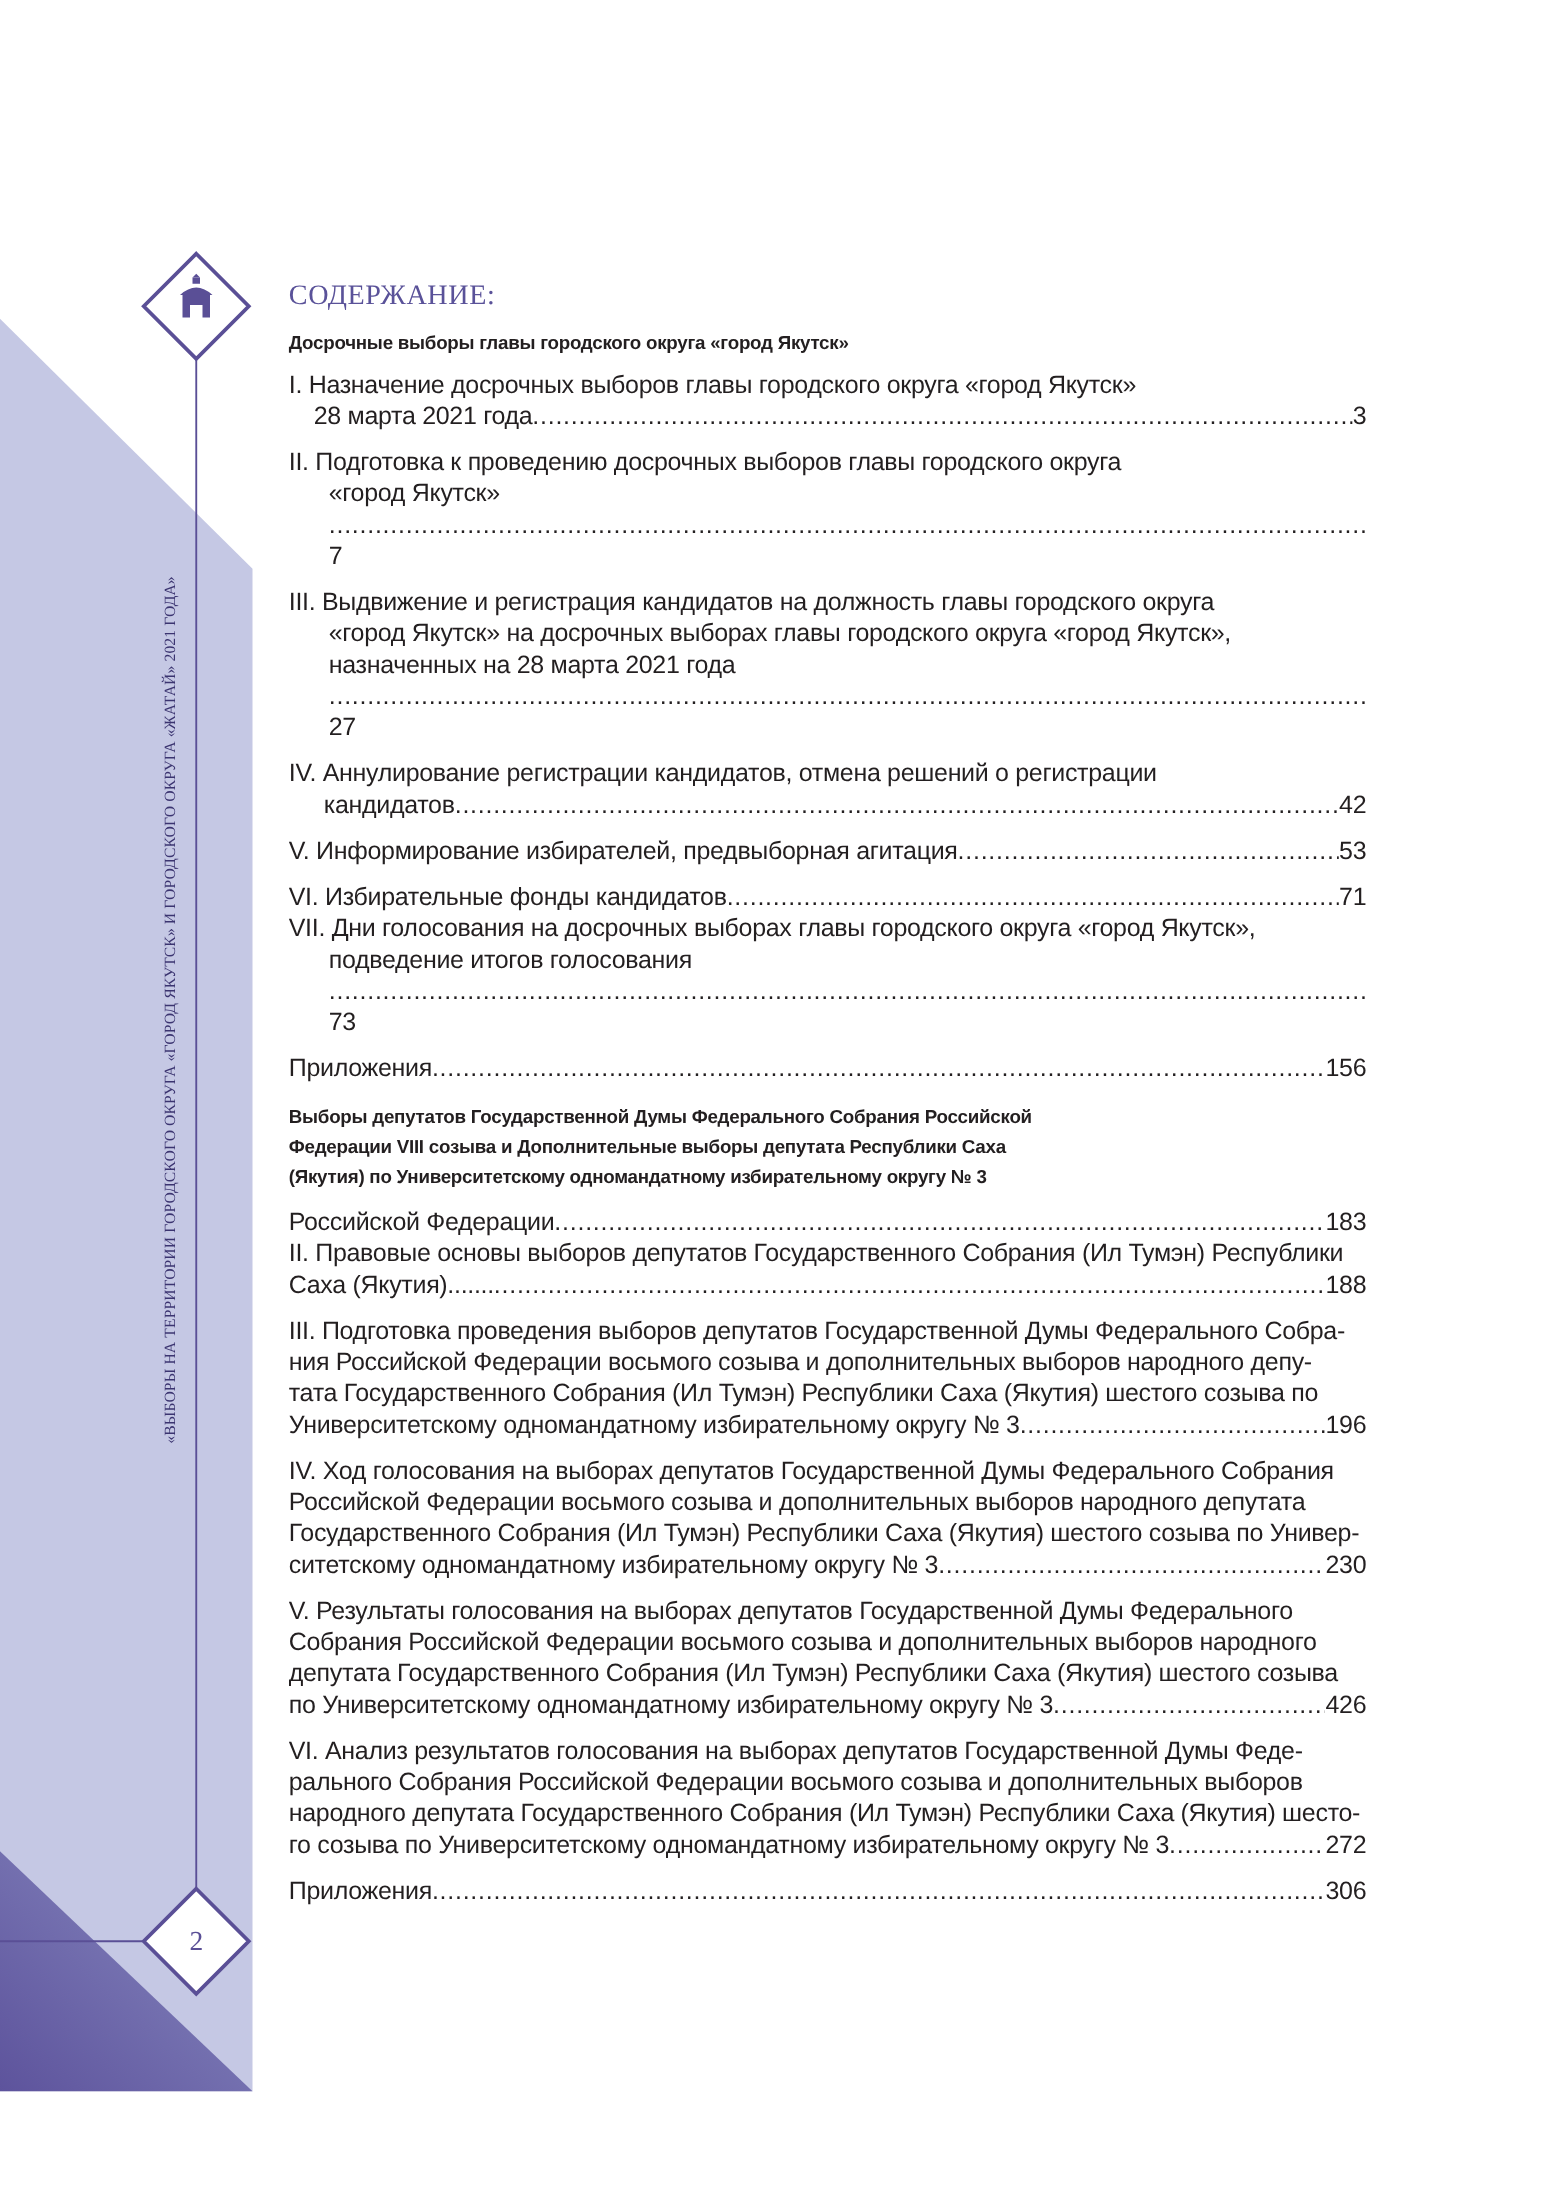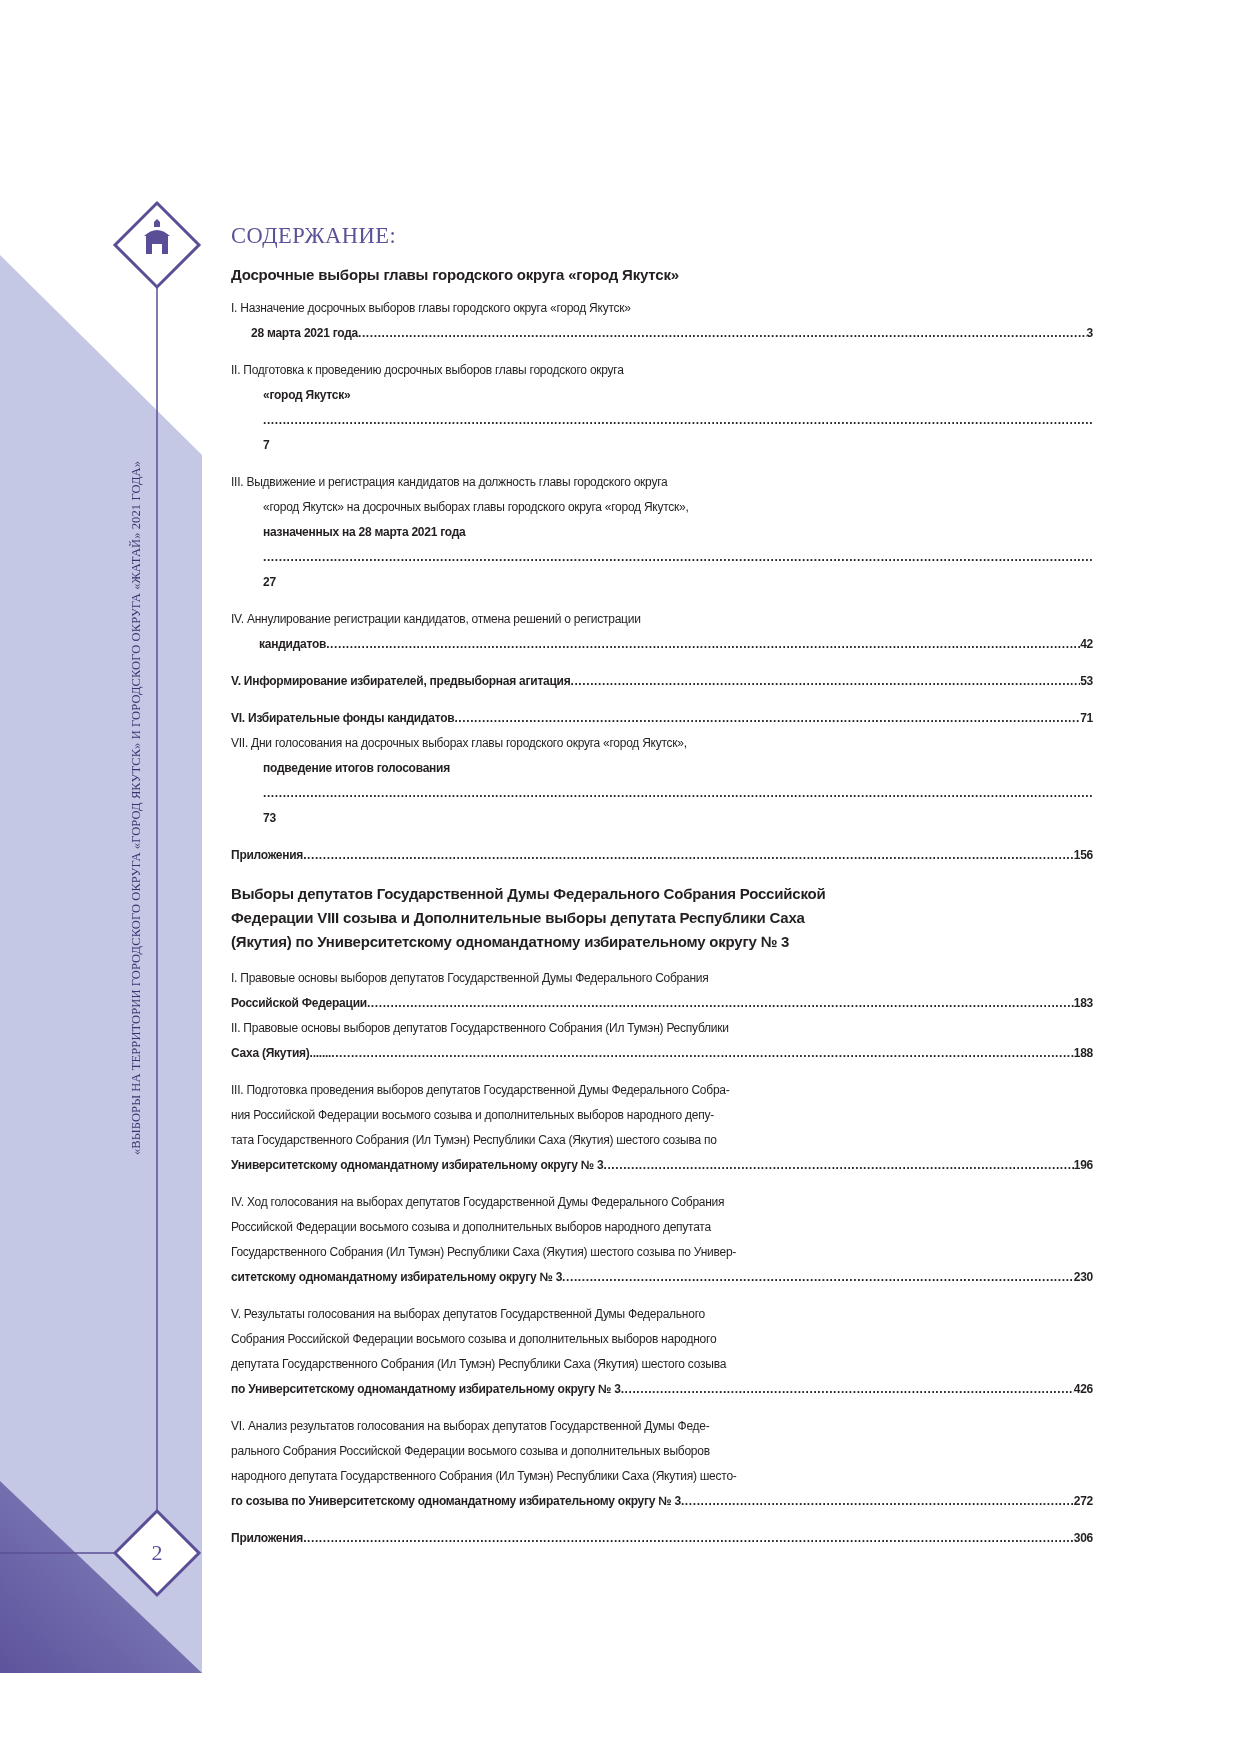--- a/index.html
+++ b/index.html
@@ -16,7 +16,7 @@
   .toc-title { font-family:"Liberation Serif", serif; font-size:22.5px; color:#5a5299; letter-spacing:0.5px;
                margin:0 0 13px 0; font-weight:normal; line-height:28px; }
   .section-head { font-weight:bold; font-size:15px; line-height:24px; margin:0 0 9px 0; letter-spacing:-0.2px; }
-  .entry { font-size:12px; line-height:25px; letter-spacing:-0.25px; }
+  .entry { font-size:20px; line-height:25px; letter-spacing:-0.25px; }
   .entry .line { display:block; white-space:nowrap; overflow:hidden; }
   .entry .lead { display:flex; align-items:baseline;font-weight:bold; }
   .entry .lead .t { white-space:nowrap; flex:0 0 auto; }

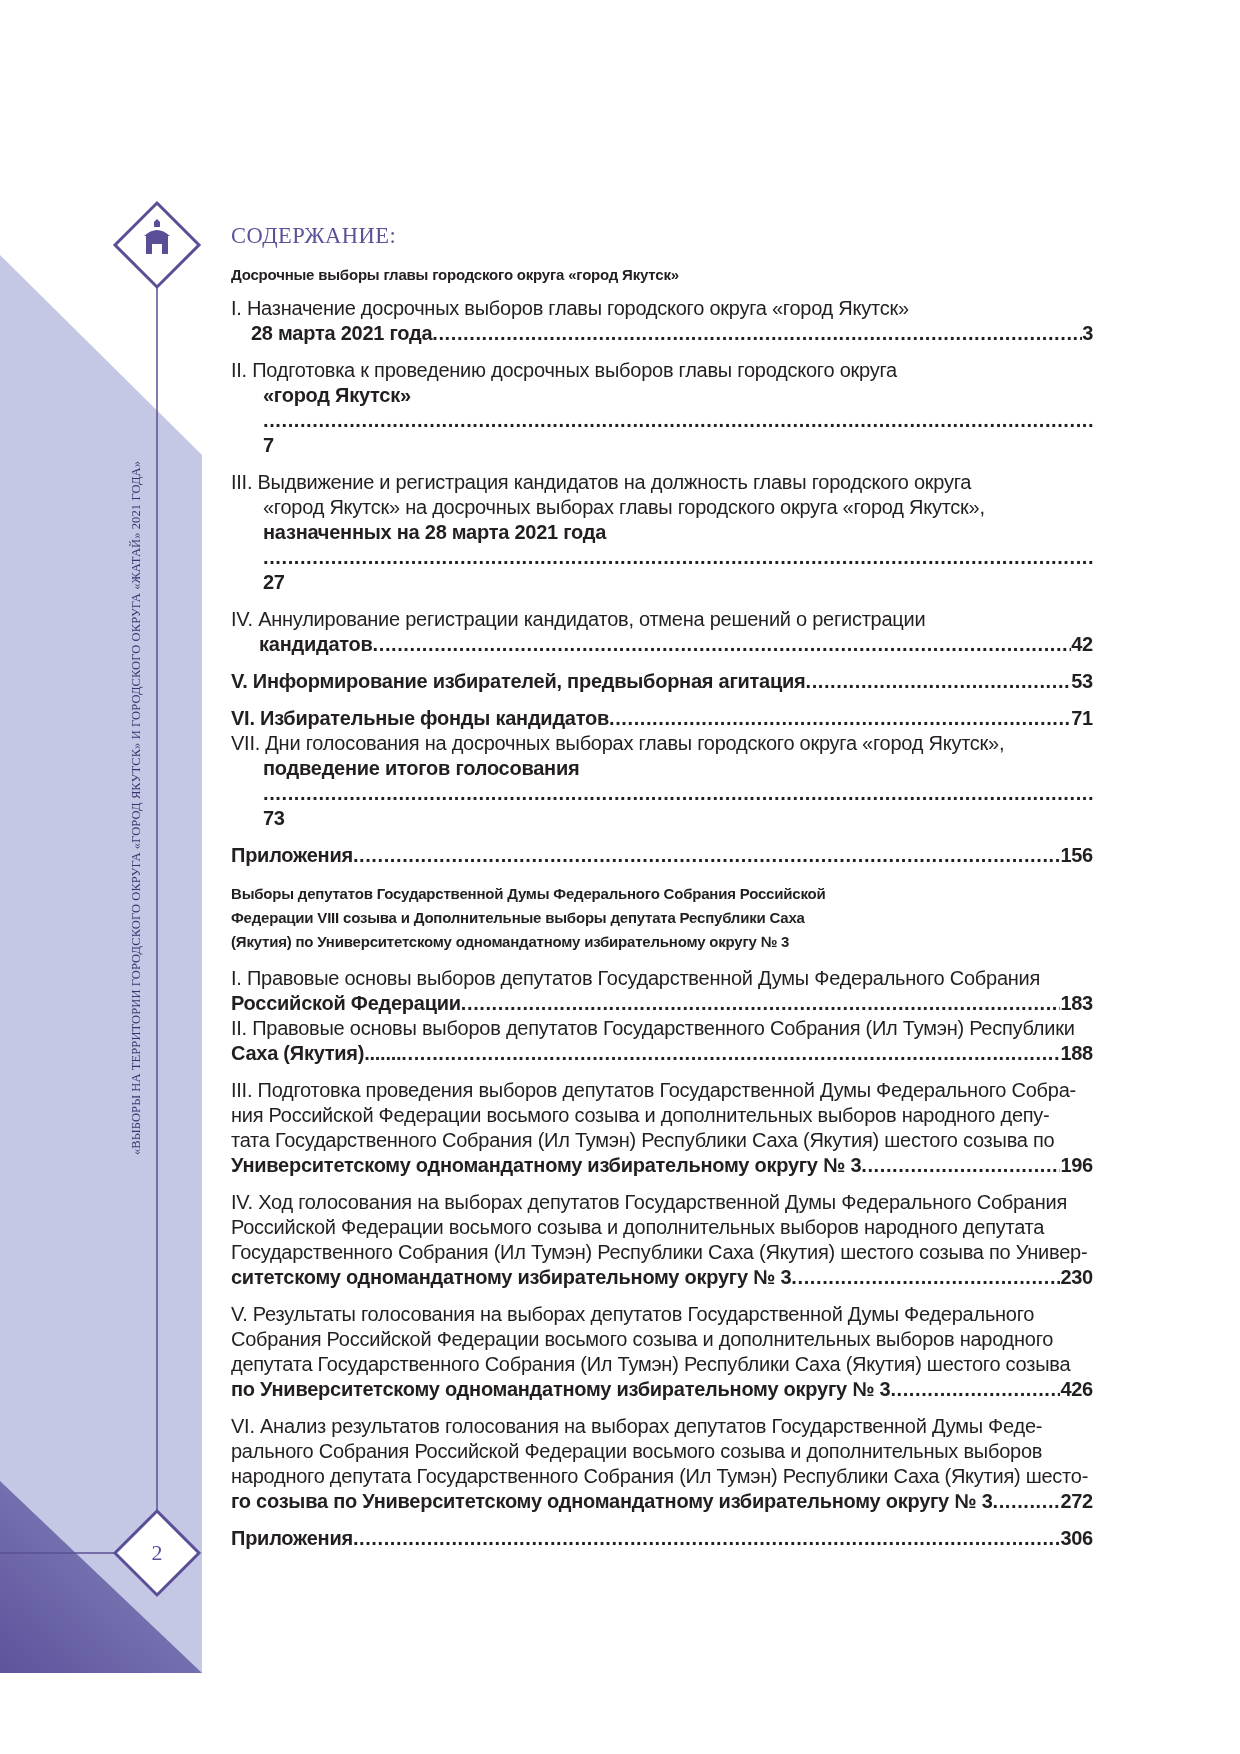--- a/index.html
+++ b/index.html
@@ -18,7 +18,7 @@
   .section-head { font-weight:bold; font-size:15px; line-height:24px; margin:0 0 9px 0; letter-spacing:-0.2px; }
   .entry { font-size:20px; line-height:25px; letter-spacing:-0.25px; }
   .entry .line { display:block; white-space:nowrap; overflow:hidden; }
-  .entry .lead { display:flex; align-items:baseline;font-weight:bold; }
+  .entry .lead { display:flex; align-items:baseline; }
   .entry .lead .t { white-space:nowrap; flex:0 0 auto; }
   .entry .lead .dots { flex:1 1 auto; overflow:hidden; white-space:nowrap; letter-spacing:0.6px; }
   .entry .lead .dots::after { content:"..............................................................................................................................................................................................................................................................................................................................................................."; }

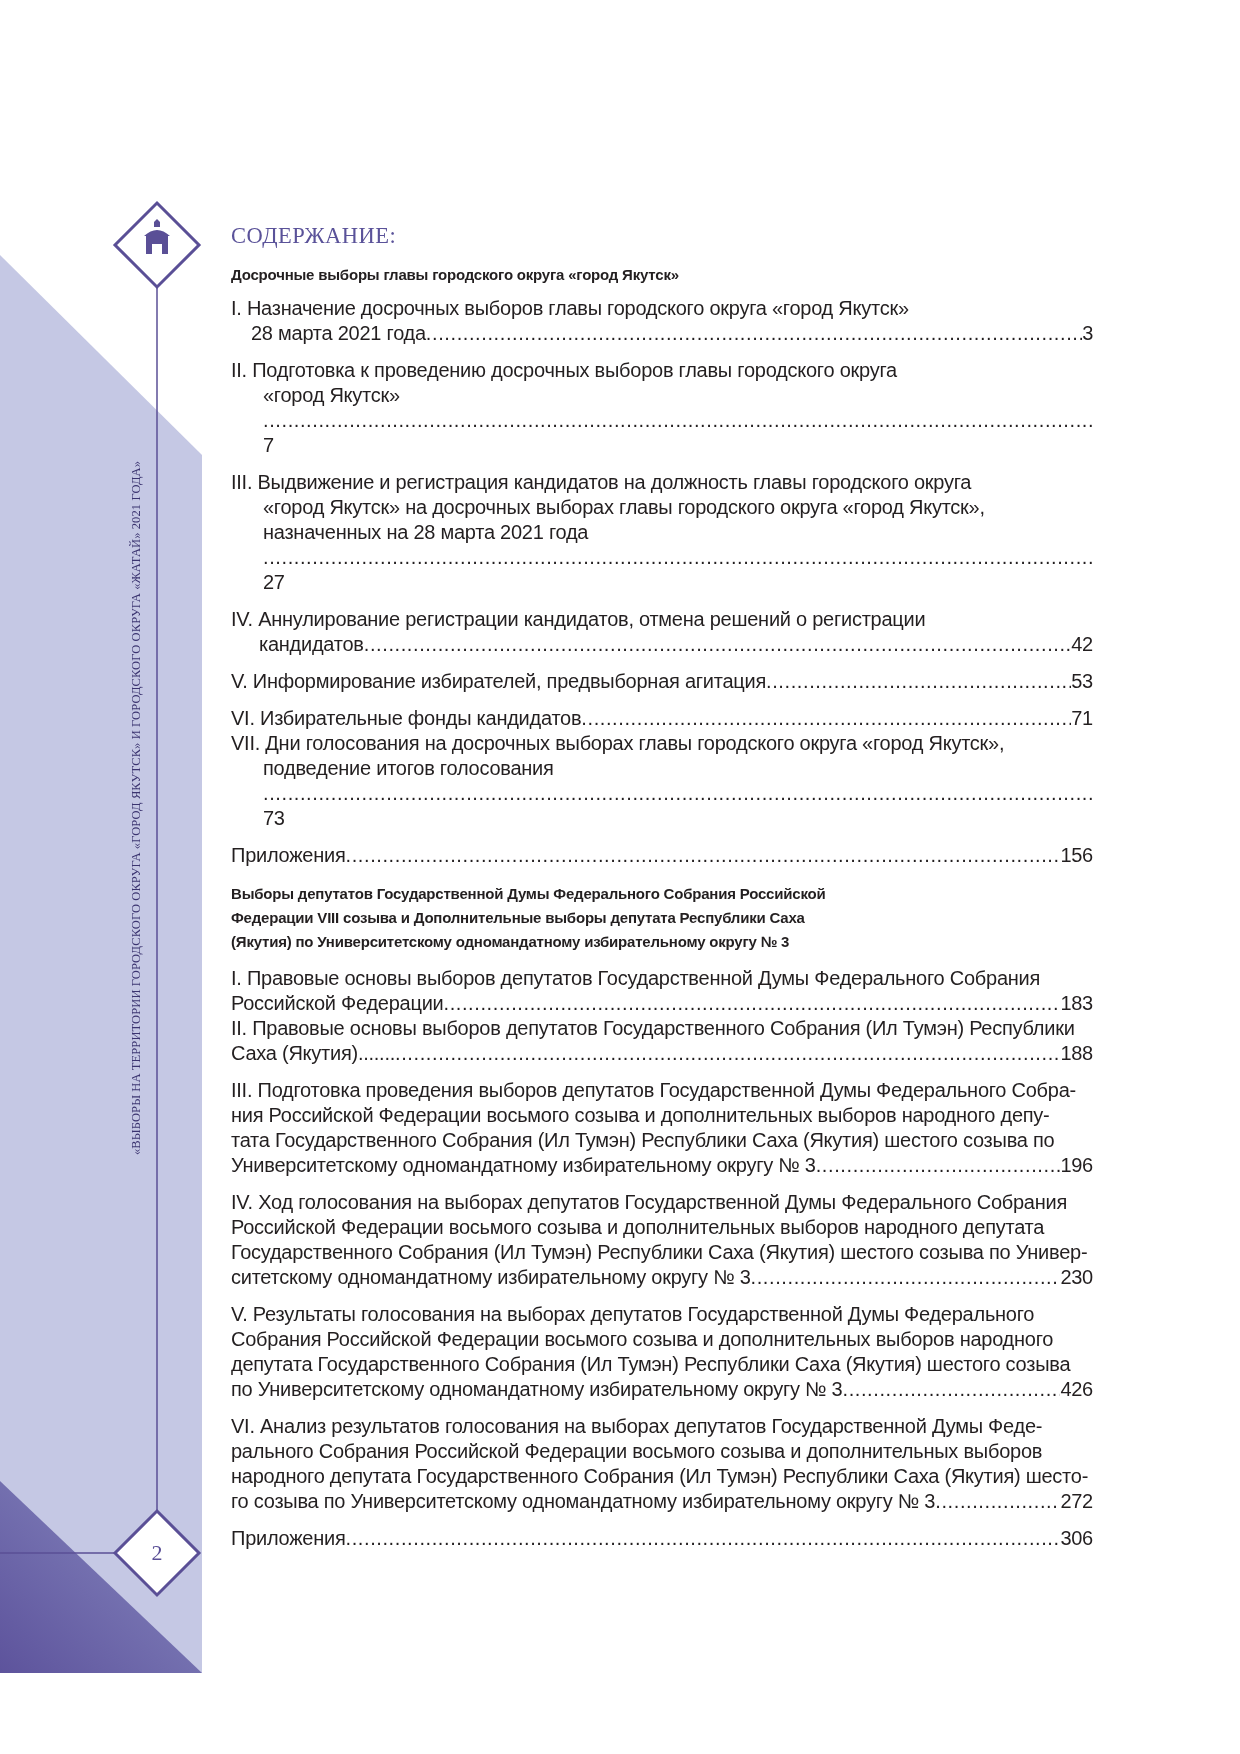--- a/index.html
+++ b/index.html
@@ -147,7 +147,6 @@
     </div>
 
     <div class="entry gap-0">
-      <span class="line">I. Правовые основы выборов депутатов Государственной Думы Федерального Собрания</span>
       <span class="line lead">
           <span class="t">Российской Федерации </span>
           <span class="dots"></span>

